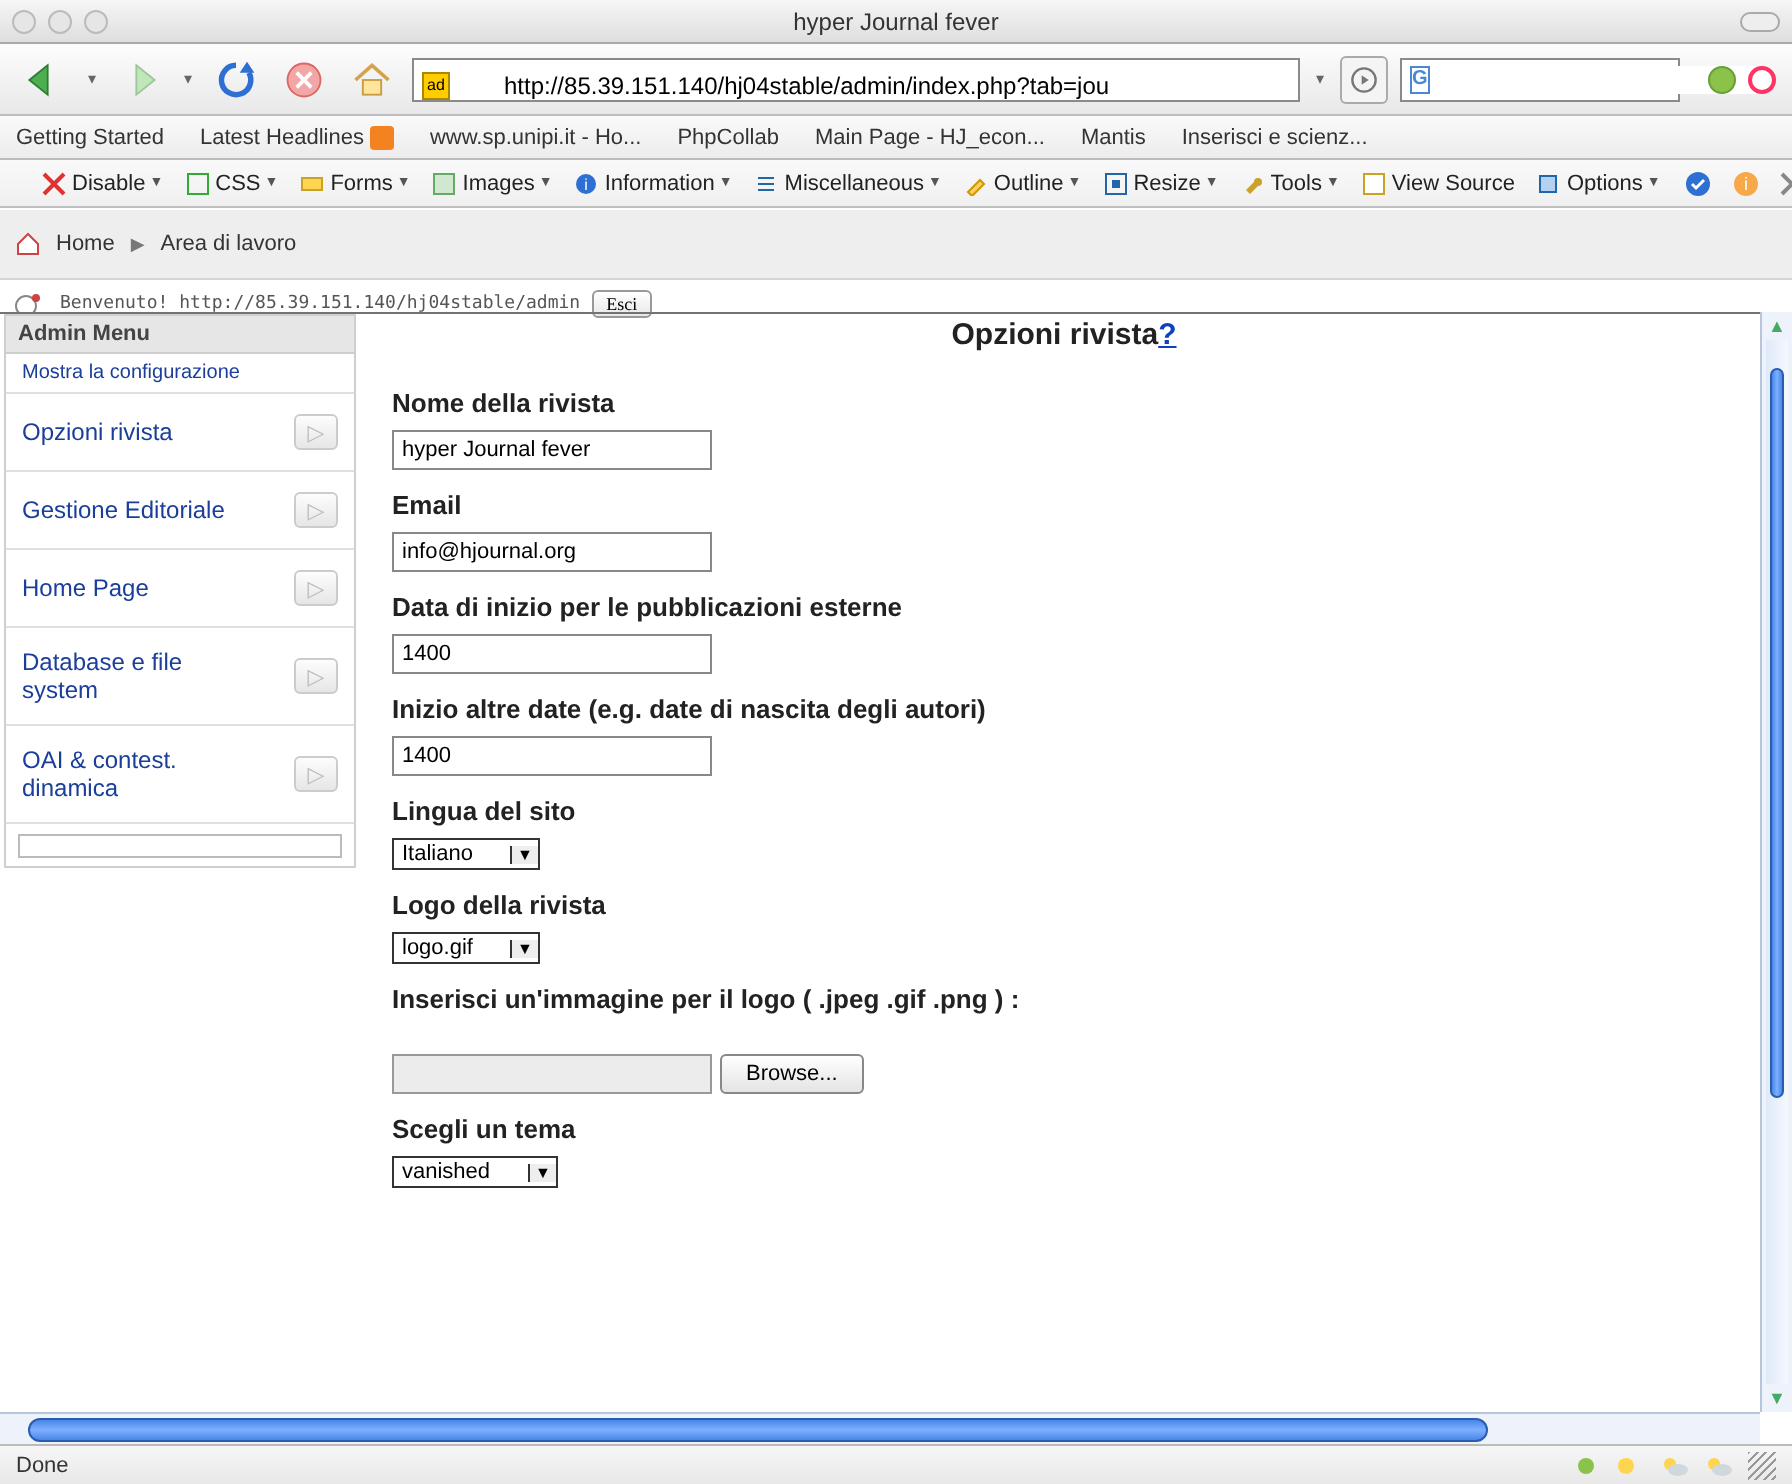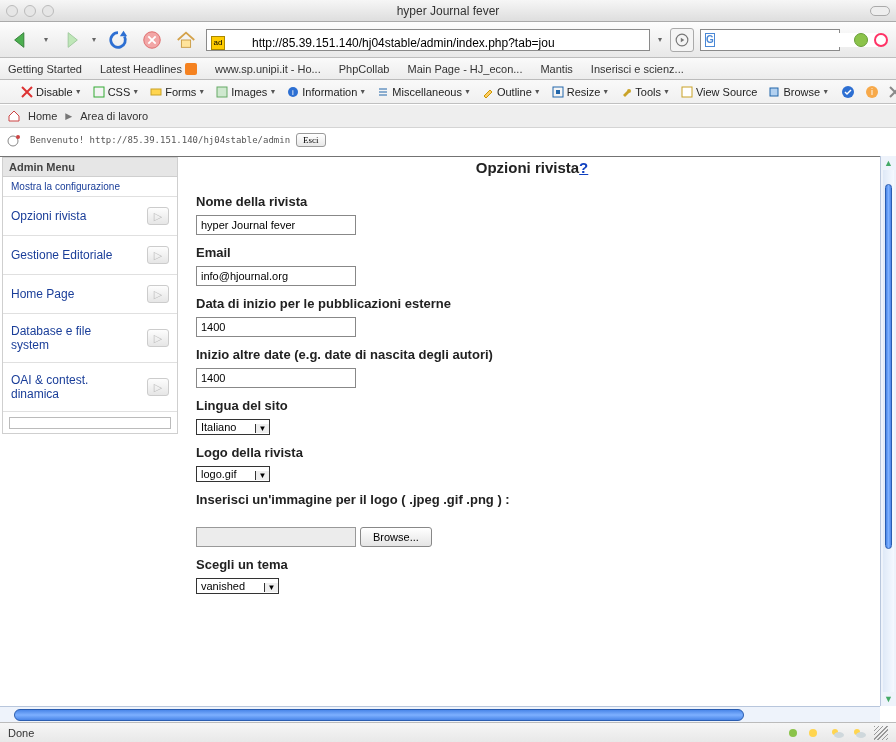--- a/index.html
+++ b/index.html
@@ -261,7 +261,7 @@
           <rect x="2" y="2" width="8" height="8" fill="#b3d1f0" stroke="#26a"></rect>
         </svg>
       </span>
-      <span>Browse</span>
+      <span>Options</span>
       <span class="devcaret">▼</span>
     </div>
   <div class="spacer"></div>

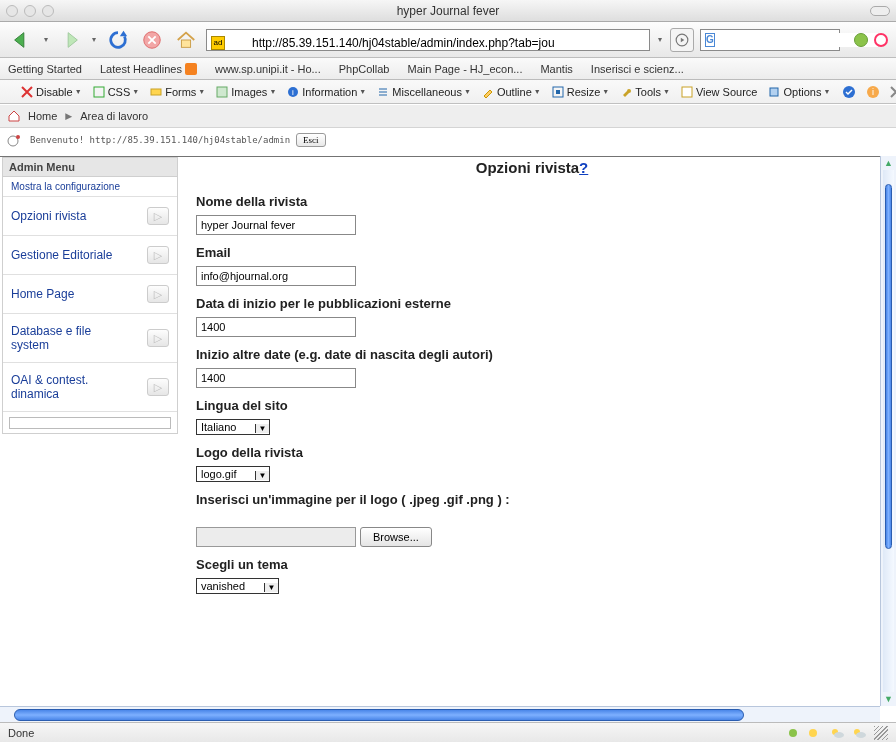--- a/index.html
+++ b/index.html
@@ -39,7 +39,7 @@
 .devbar .spacer { flex:1; }
 
 
-.breadcrumb { height: 24px; background:#eee; border-top:1px solid #fff; border-bottom:1px solid #d4d4d4; display:flex; align-items:center; padding:4px 8px; gap:8px; font-size:11px; color:#333;}
+.breadcrumb { height: 36px; background:#eee; border-top:1px solid #fff; border-bottom:1px solid #d4d4d4; display:flex; align-items:center; padding:4px 8px; gap:8px; font-size:11px; color:#333;}
 .breadcrumb .chev { color:#777; font-size:9px; }
 .breadcrumb .homeico { width:12px;height:12px; display:flex; }
 

